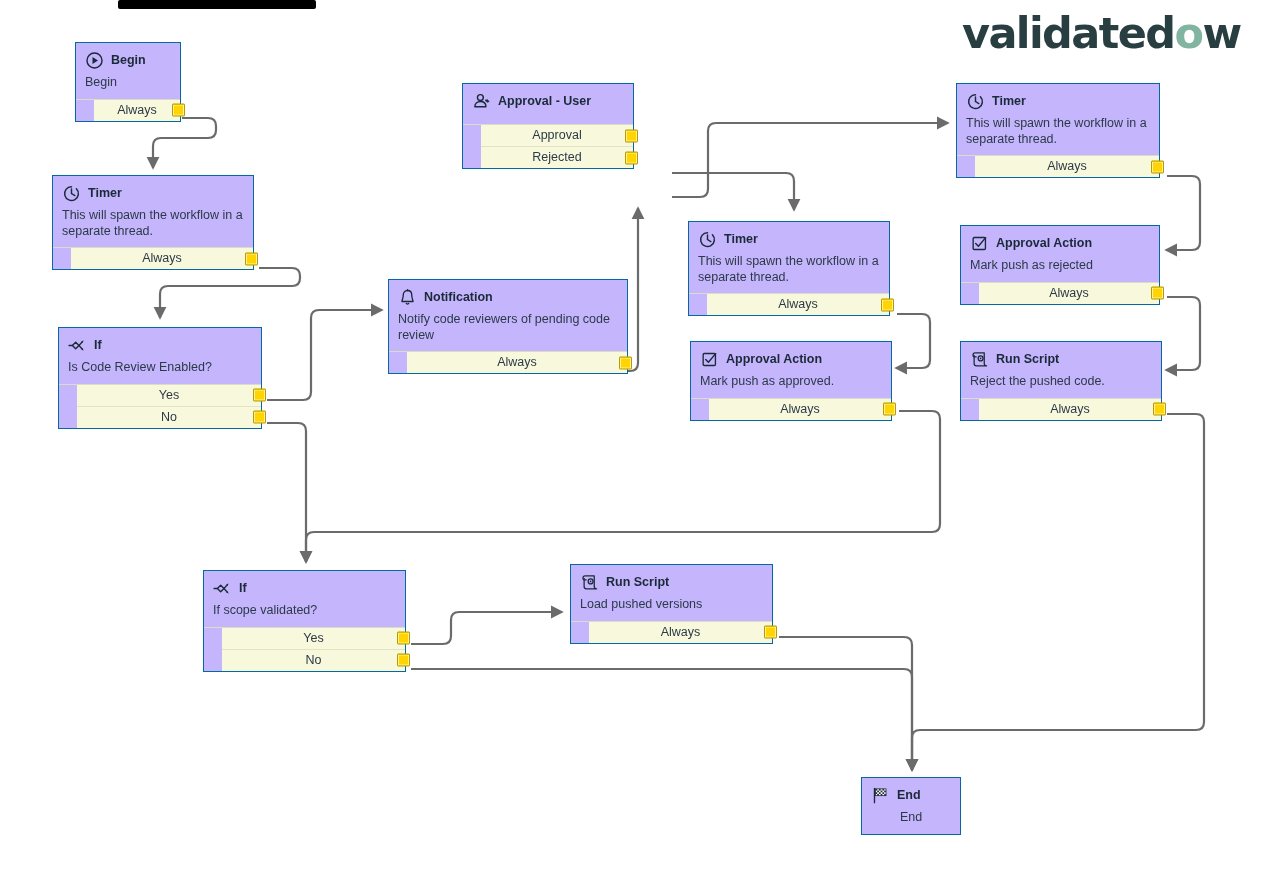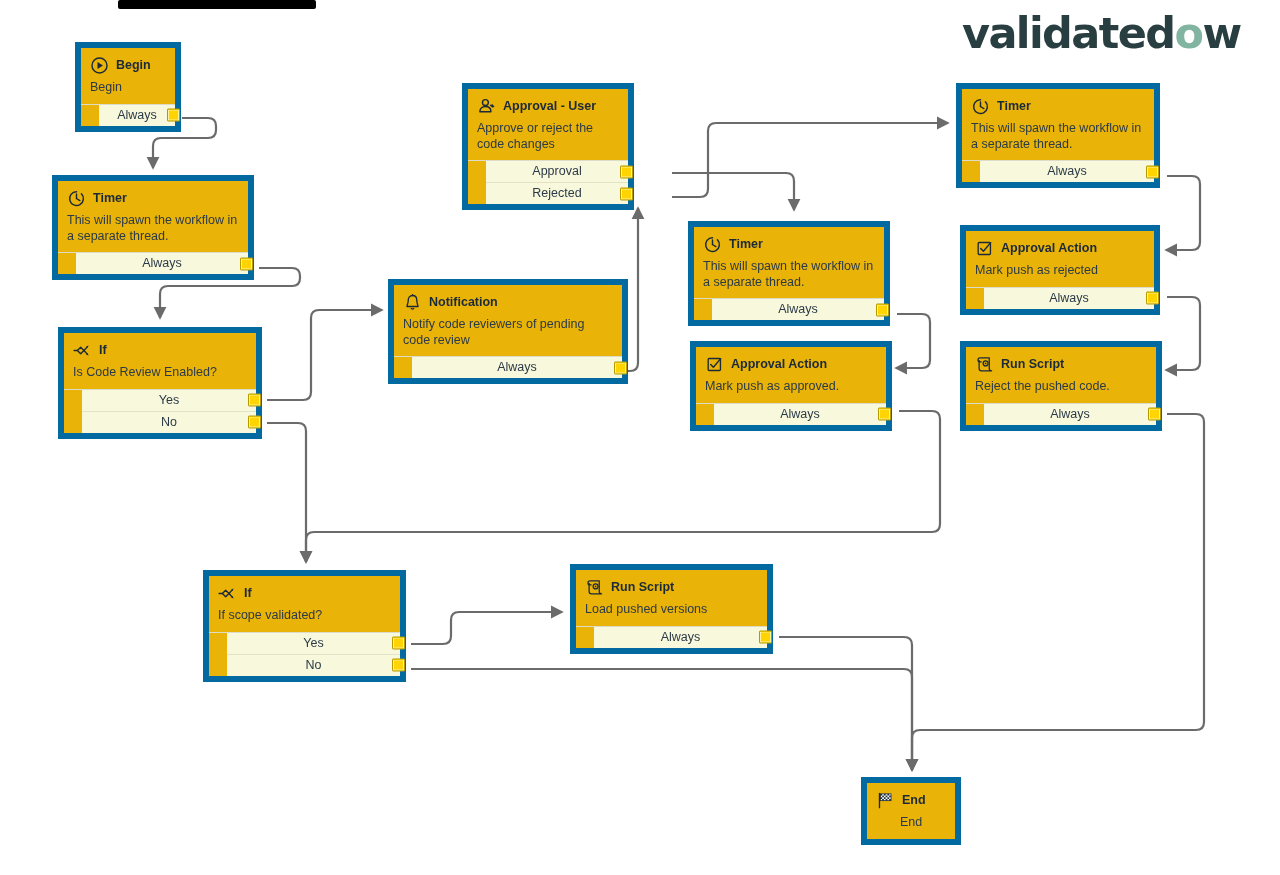--- a/index.html
+++ b/index.html
@@ -17,8 +17,8 @@
         font-size:43px;font-weight:700;letter-spacing:-1.6px;color:#293e40;line-height:1;}
   .logo .o-green{color:#81b5a1;}
 
-  .node{position:absolute;box-sizing:border-box;background:#eab308;
-        border:6px solid #0369a1;box-shadow:0 0 0 0 rgba(0,0,0,0);}
+  .node{position:absolute;box-sizing:border-box;background:#c4b5fd;
+        border:1px solid #0369a1;box-shadow:0 0 0 0 rgba(0,0,0,0);}
   .node .body{padding:7px 9px 8px 9px;}
   .node .hdr{display:flex;align-items:center;gap:7px;margin-bottom:5px;min-height:20px;}
   .node .hdr .ttl{font-size:12.5px;font-weight:bold;color:#1b2a38;white-space:nowrap;}

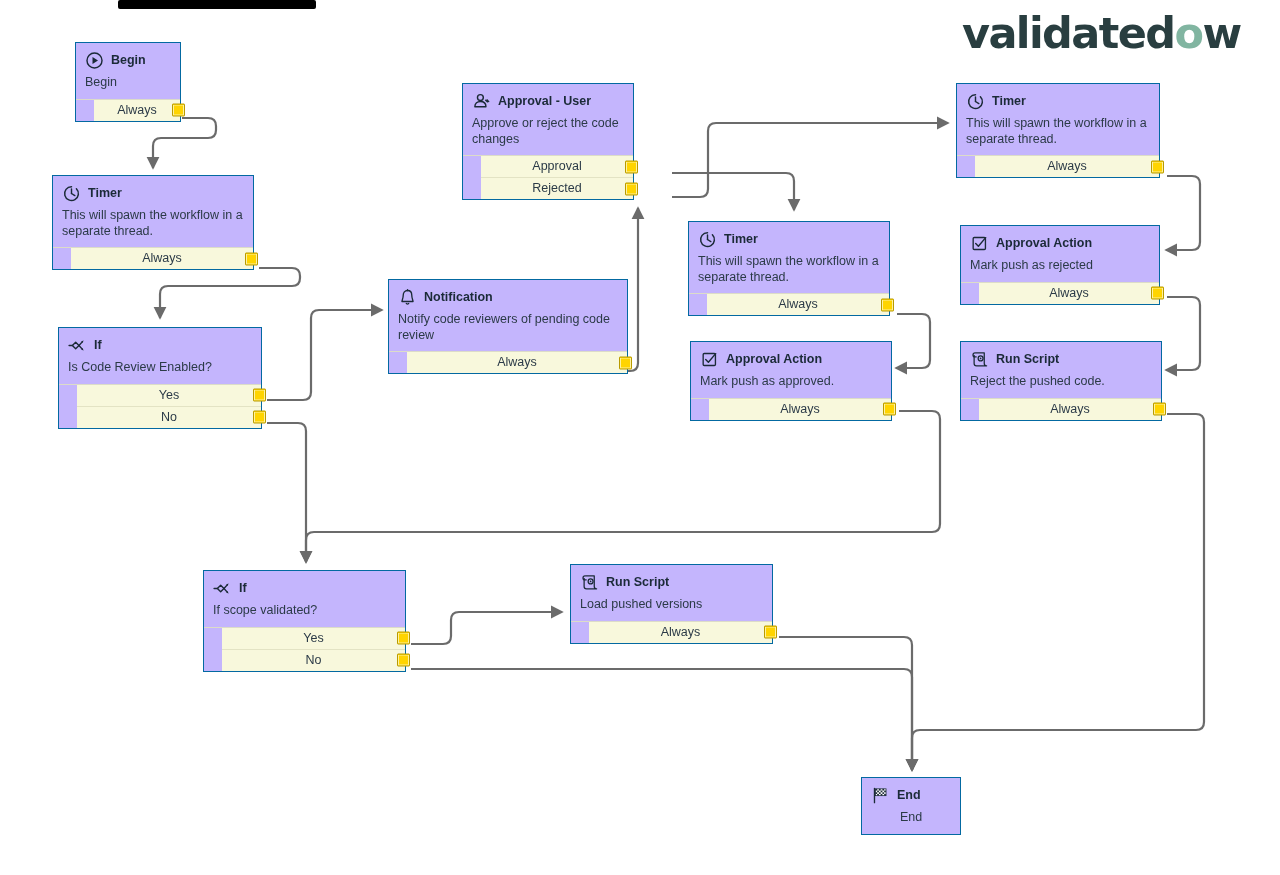--- a/index.html
+++ b/index.html
@@ -179,7 +179,6 @@
         </svg>
         <span class="ttl">Approval - User</span>
       </div>
-      <div class="desc">Approve or reject the code changes</div>
     </div>
     <div class="ports">
       <div class="port">

